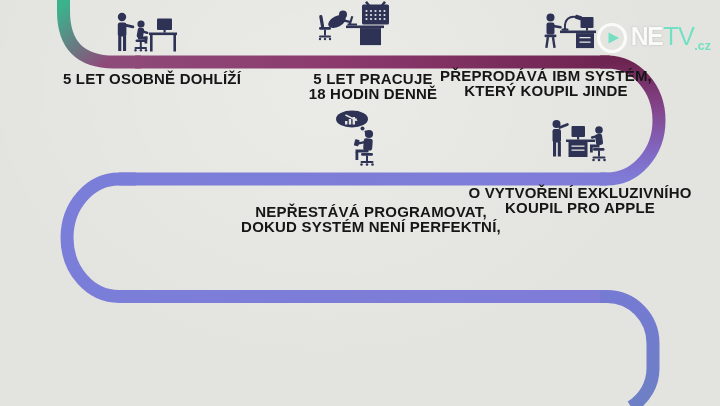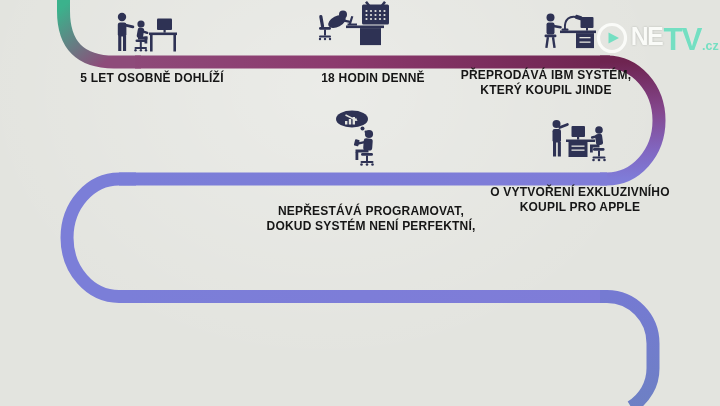--- a/index.html
+++ b/index.html
@@ -23,7 +23,7 @@
   .logo{position:absolute;left:595px;top:13px;height:36px;display:flex;align-items:flex-start;margin-top:8px;}
   .logo-ne{font-weight:bold;font-size:26px;color:#fafbf8;letter-spacing:-1.5px;margin-left:1px;
            text-shadow:0 0 2px rgba(110,115,110,0.45);transform:scaleX(0.95);}
-  .logo-tv{font-weight:bold;font-size:32px;color:#74dfc2;letter-spacing:-1px;
+  .logo-tv{font-weight:normal;font-size:26px;color:#74dfc2;letter-spacing:-1px;
            text-shadow:0 0 1px rgba(255,255,255,0.5);transform:scaleX(0.98);}
   .logo-cz{font-weight:bold;font-size:12.5px;color:#74dfc2;align-self:flex-end;padding-bottom:4px;}
 </style>

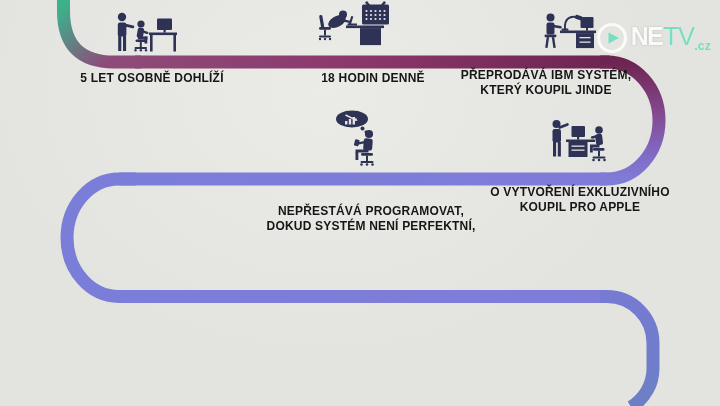--- a/index.html
+++ b/index.html
@@ -14,7 +14,7 @@
   .i4{left:335px;top:110px;width:54px;height:58px;}
   .i5{left:549px;top:118px;width:62px;height:50px;}
   .txt{position:absolute;transform:translateX(-50%);text-align:center;font-weight:bold;
-       font-size:12px;line-height:15px;color:#161616;letter-spacing:0.2px;white-space:nowrap;}
+       font-size:15px;line-height:15px;color:#161616;letter-spacing:0.2px;white-space:nowrap;}
   .t1{left:152px;top:71px;}
   .t2{left:373px;top:71px;}
   .t3{left:546px;top:68px;}

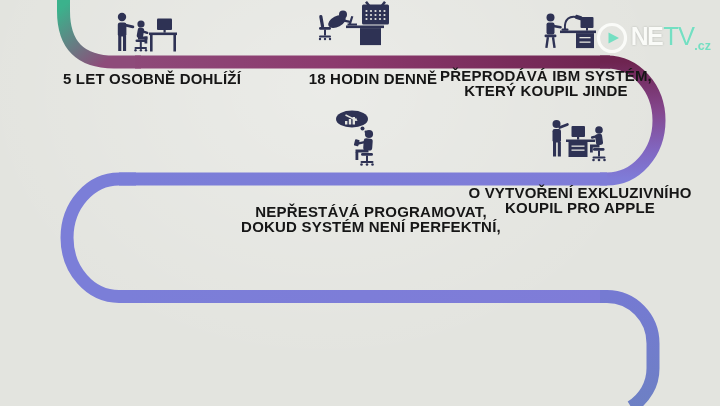--- a/index.html
+++ b/index.html
@@ -214,6 +214,7 @@
     <div></div>
   </div>
   <div class="txt t2">
+    <div>5 LET PRACUJE</div>
     <div>18 HODIN DENNĚ</div>
     <div></div>
   </div>

